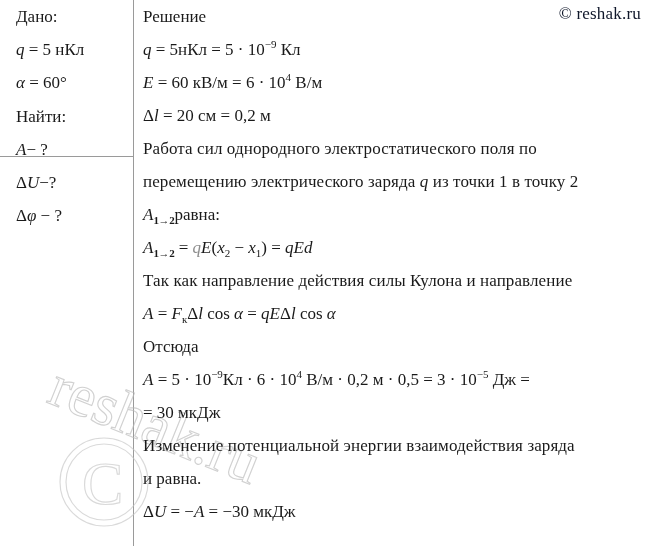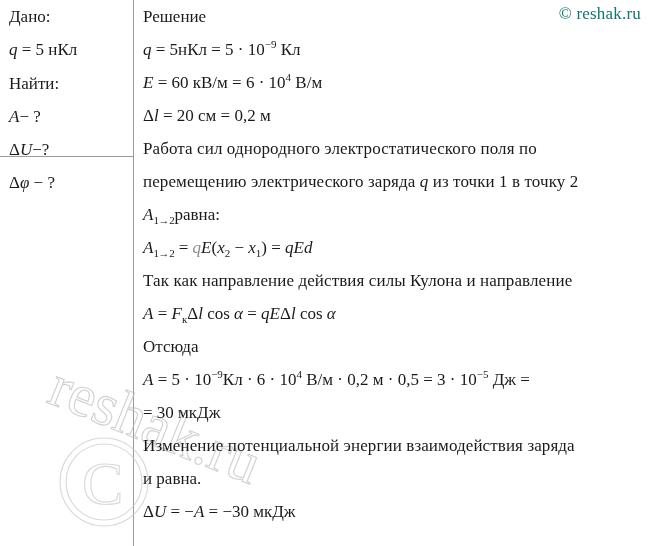--- a/index.html
+++ b/index.html
@@ -110,7 +110,7 @@
     white-space: nowrap;
     overflow: visible;
   }
-  .col-left .line { padding-left: 9px; }
+  .col-left .line { padding-left: 16px; }
   .col-right .line { padding-left: 9px; }
 
   

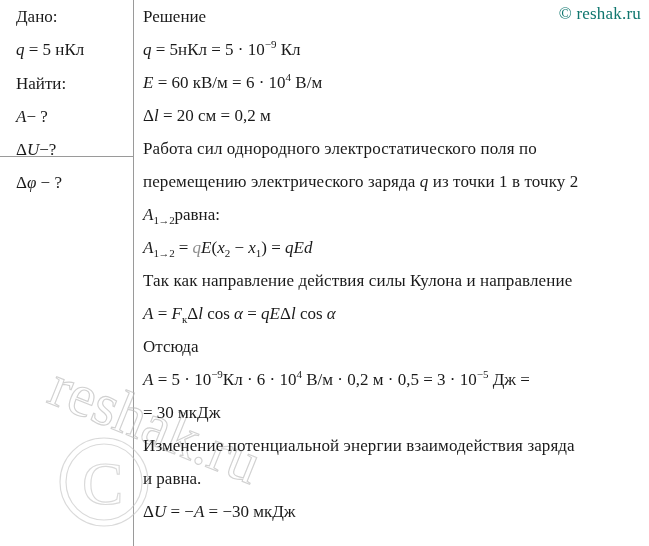--- a/index.html
+++ b/index.html
@@ -28,7 +28,7 @@
     right: 8px;
     font-family: "Liberation Serif", "DejaVu Serif", serif;
     font-size: 17px;
-    color: #0f766e;
+    color: #0f172a;
     white-space: nowrap;
     letter-spacing: .2px;
     z-index: 6;

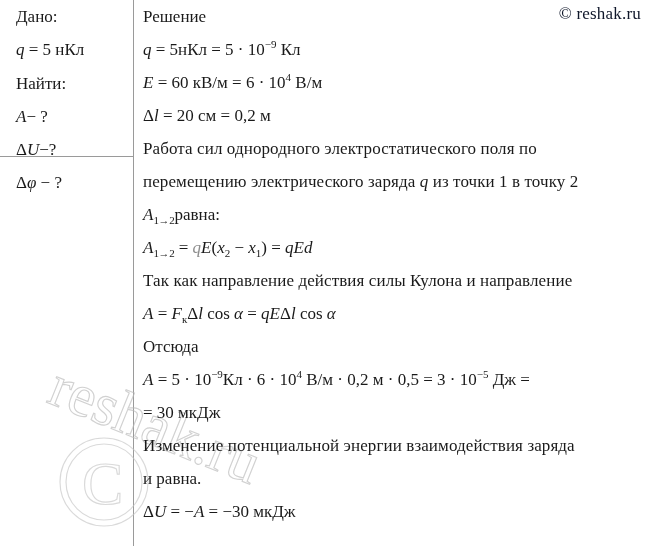--- a/index.html
+++ b/index.html
@@ -171,6 +171,9 @@
     <div class="line">
       <span class="ital">q</span> = 5&nbsp;<span class="rom">нКл</span>
     </div>
+    <div class="line">
+      <span class="ital">α</span> = 60°
+    </div>
 
     <div class="gap-rule"></div>
 

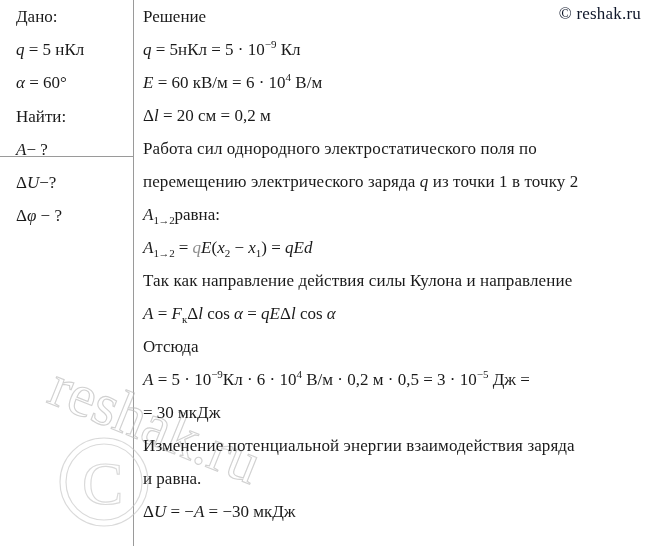--- a/index.html
+++ b/index.html
@@ -138,6 +138,7 @@
     line-height: 0;
     font-style: normal;
     letter-spacing: -.3px;
+    font-weight: bold;
   }
   .thin { letter-spacing: .1px; }
 </style>

